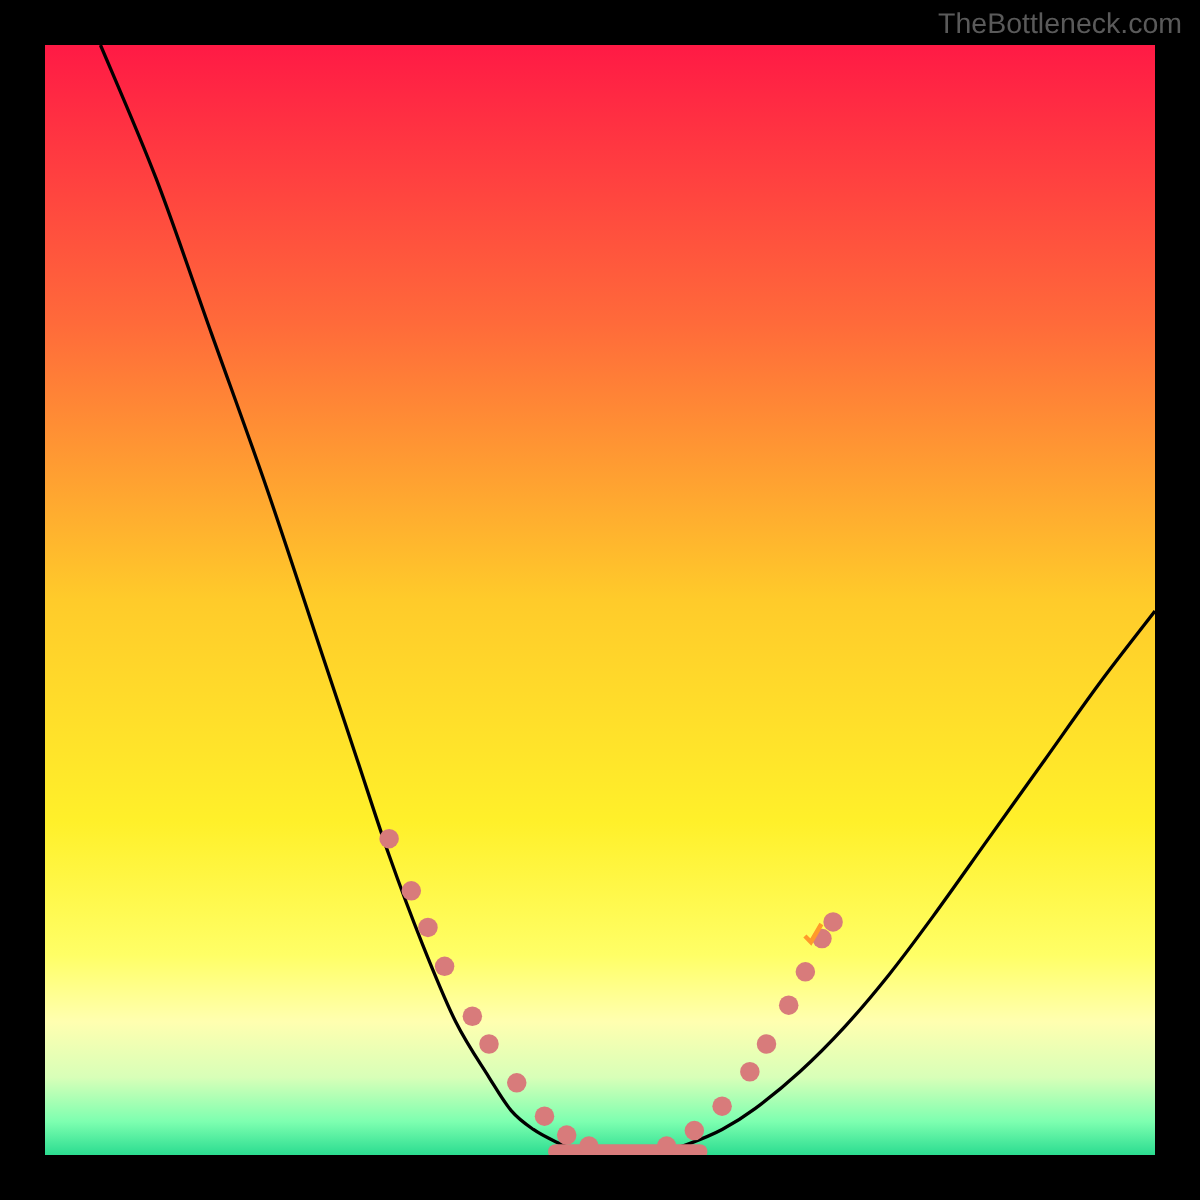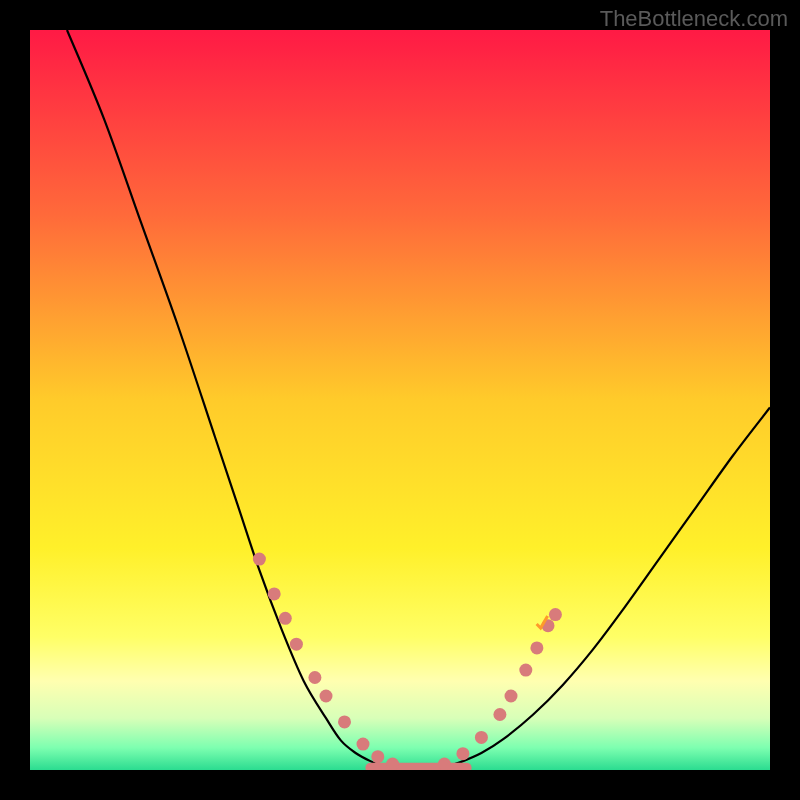--- a/index.html
+++ b/index.html
@@ -23,7 +23,7 @@
     top: 6px;
     right: 12px;
     color: #5a5a5a;
-    font-size: 22px;
+    font-size: 19px;
     font-weight: 500;
     z-index: 10;
   }

